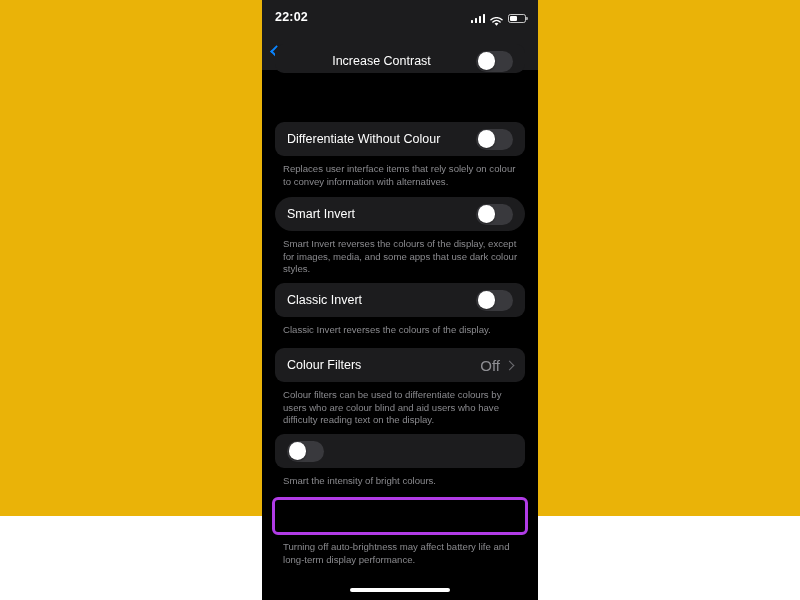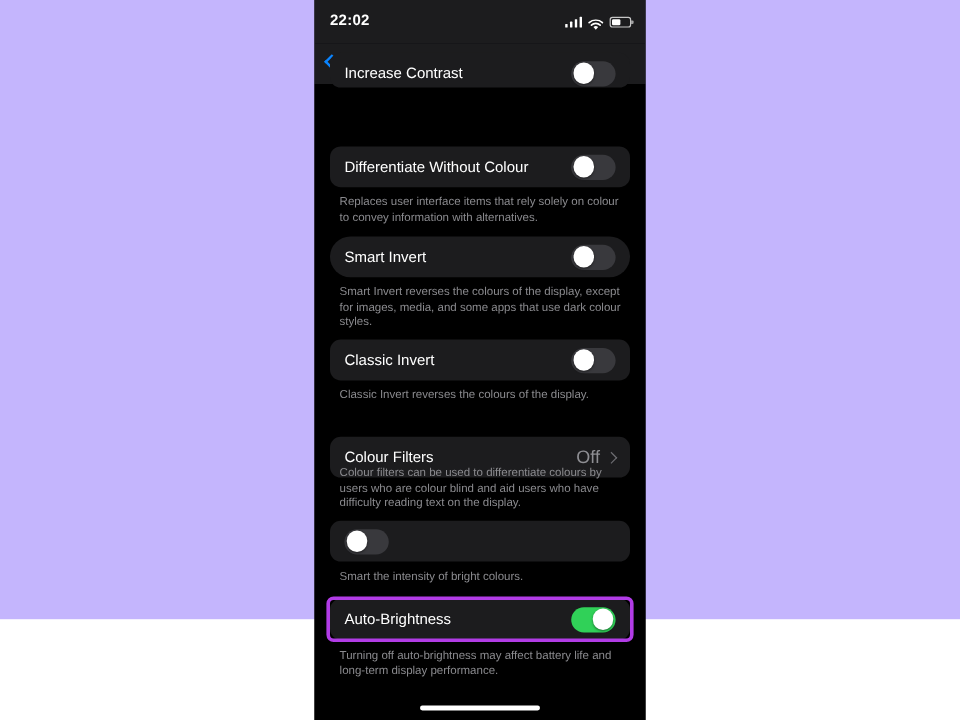--- a/index.html
+++ b/index.html
@@ -16,7 +16,7 @@
     position: relative;
     width: 800px;
     height: 516px;
-    background: #c4b5fd;
+    background: #eab308;
     text-decoration: underline;
   }
 

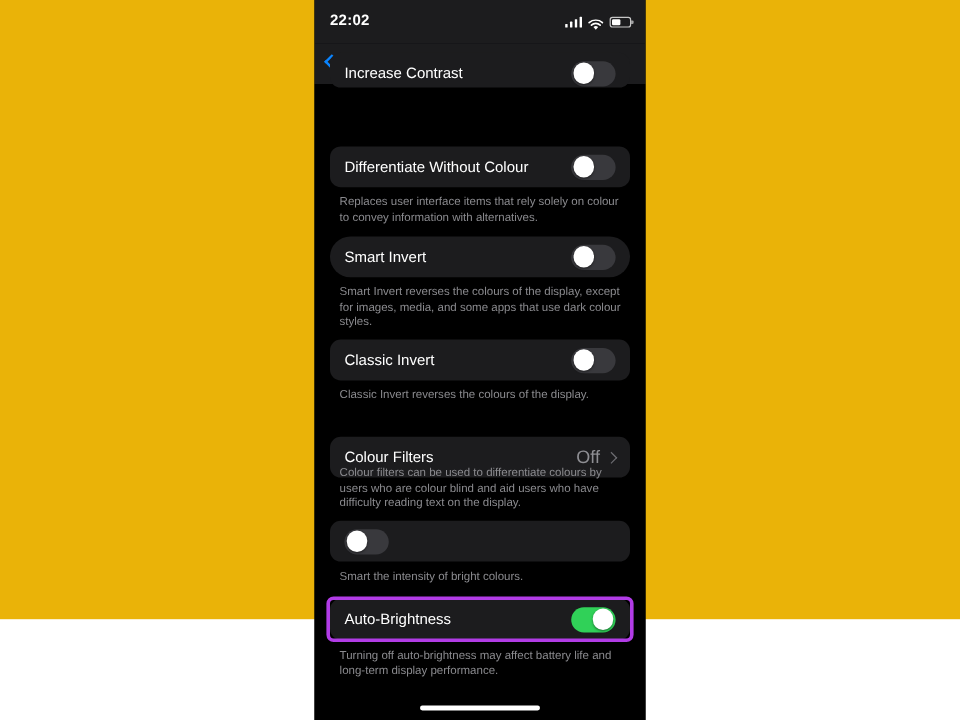--- a/index.html
+++ b/index.html
@@ -273,7 +273,7 @@
 
     <div class="content">
 
-      <div class="card" style="top:-26px; height:29px; border-radius:9px; overflow:hidden;">
+      <div class="card" style="top:-26px; height:29px; border-radius:9px; overflow:hidden;text-align:center;">
         <div class="row" style="height:34px;">
           <div class="row-label">Increase Contrast</div>
           <div class="toggle">

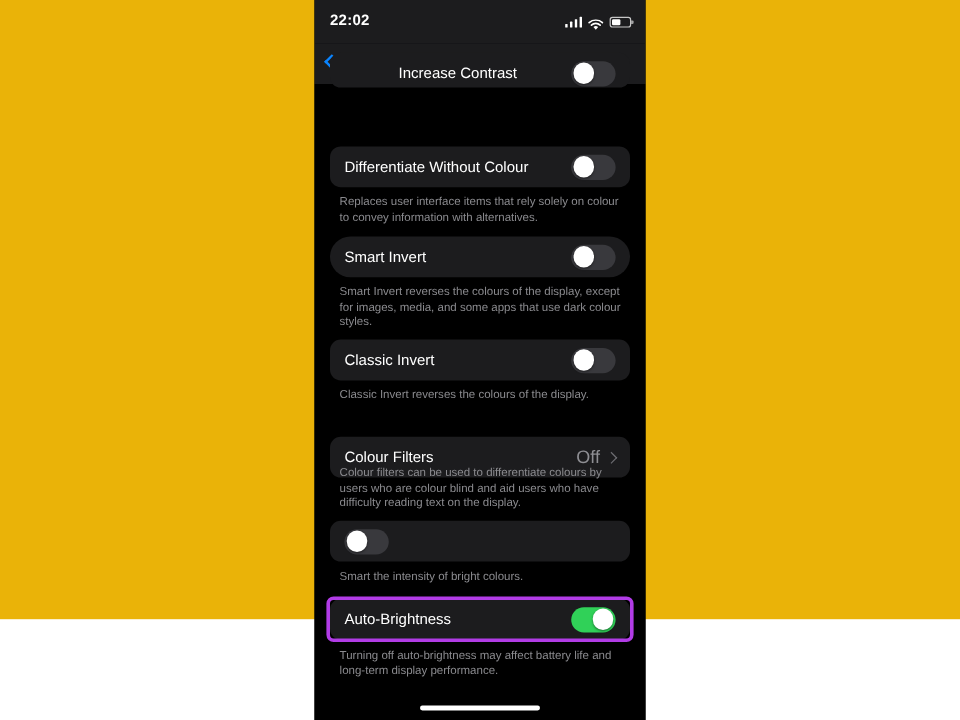--- a/index.html
+++ b/index.html
@@ -312,7 +312,7 @@
       </div>
       <div class="footer-text" style="top:254px;">Classic Invert reverses the colours of the display.</div>
 
-      <div class="card" style="top:278px;margin-top:16px;">
+      <div class="card" style="top:278px;">
         <div class="row">
           <div class="row-label">Colour Filters</div>
           <div class="row-value">Off</div>

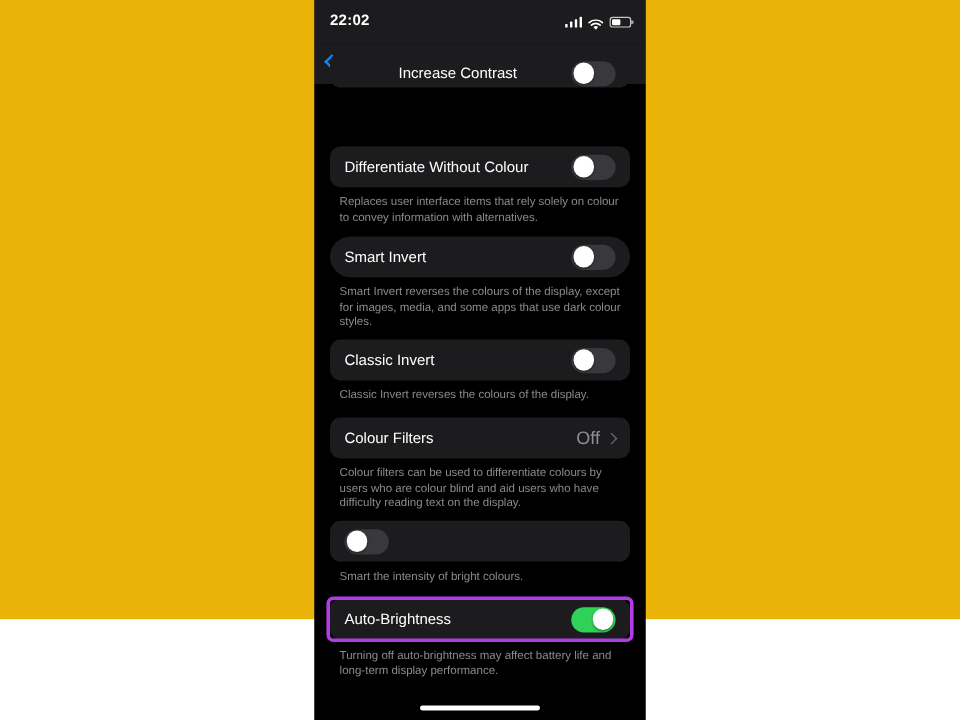--- a/index.html
+++ b/index.html
@@ -330,14 +330,6 @@
       </div>
       <div class="footer-text" style="top:405px;">Smart the intensity of bright colours.</div>
 
-      <div class="card" style="top:429px;">
-        <div class="row">
-          <div class="row-label">Auto-Brightness</div>
-          <div class="toggle on">
-              <div class="knob"></div>
-            </div>
-        </div>
-      </div>
       <div class="highlight" style="left:10px; top:427px; width:256px; height:38px;"></div>
       <div class="footer-text" style="top:471px;">Turning off auto-brightness may affect battery life and long-term display performance.</div>
 

